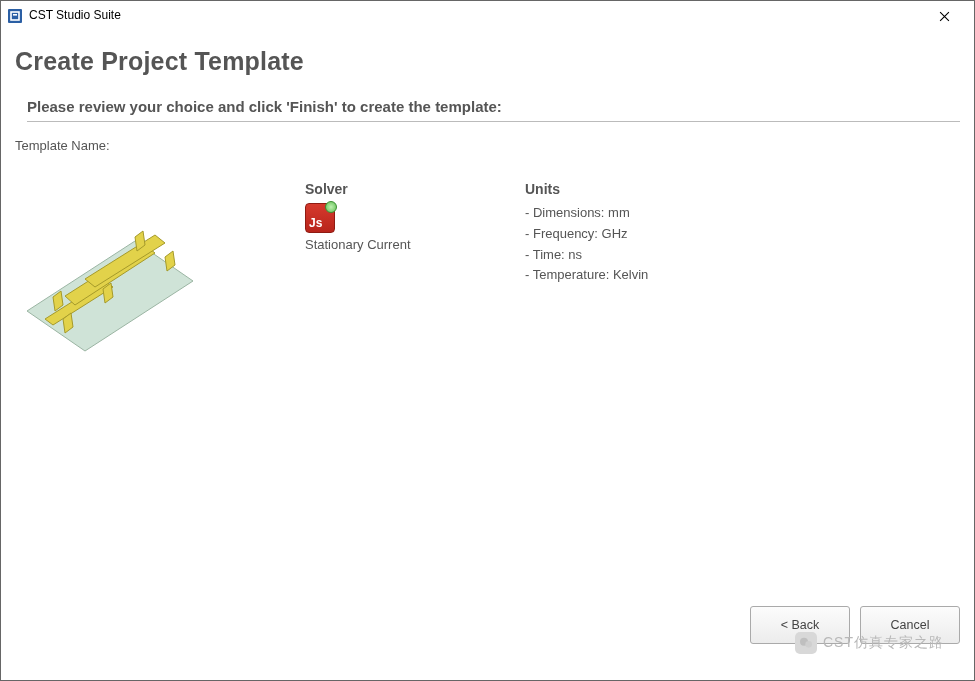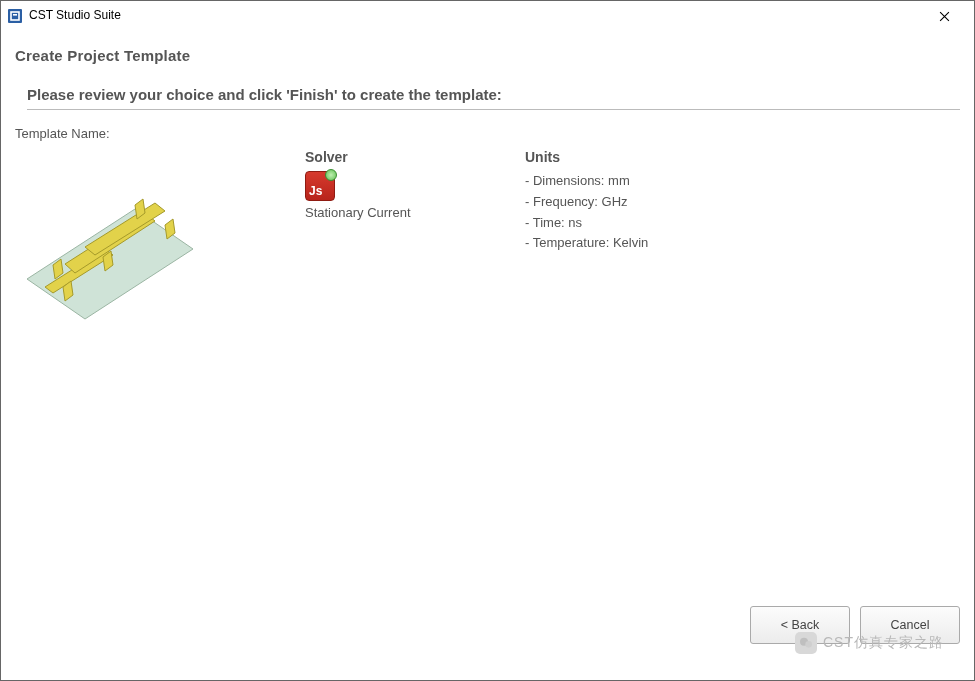--- a/index.html
+++ b/index.html
@@ -40,7 +40,7 @@
   
   .content { padding: 12px 14px 0 14px; }
   .page-title {
-    font-size: 15px;
+    font-size: 25px;
     color: #555;
     margin: 4px 0 22px 0;
     letter-spacing: .2px;

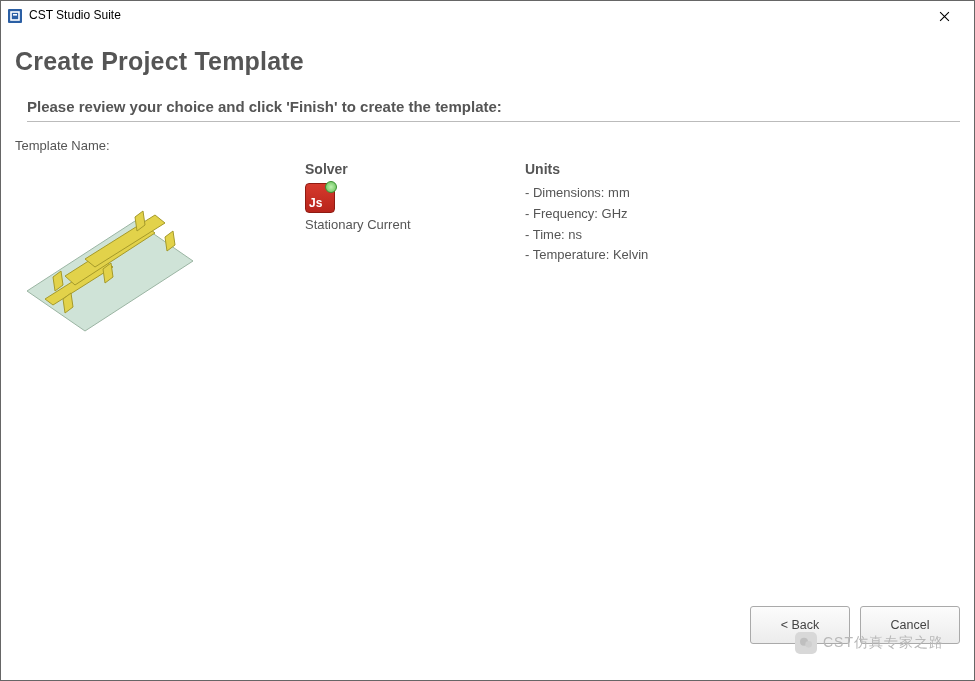--- a/index.html
+++ b/index.html
@@ -69,7 +69,7 @@
   .form-row {
     display: flex;
     align-items: center;
-    margin-bottom: 8px;
+    margin-bottom: 28px;
   }
   .form-row label { width: 200px; font-size: 13px; color:#555; }
   .form-row input[type=text] {

